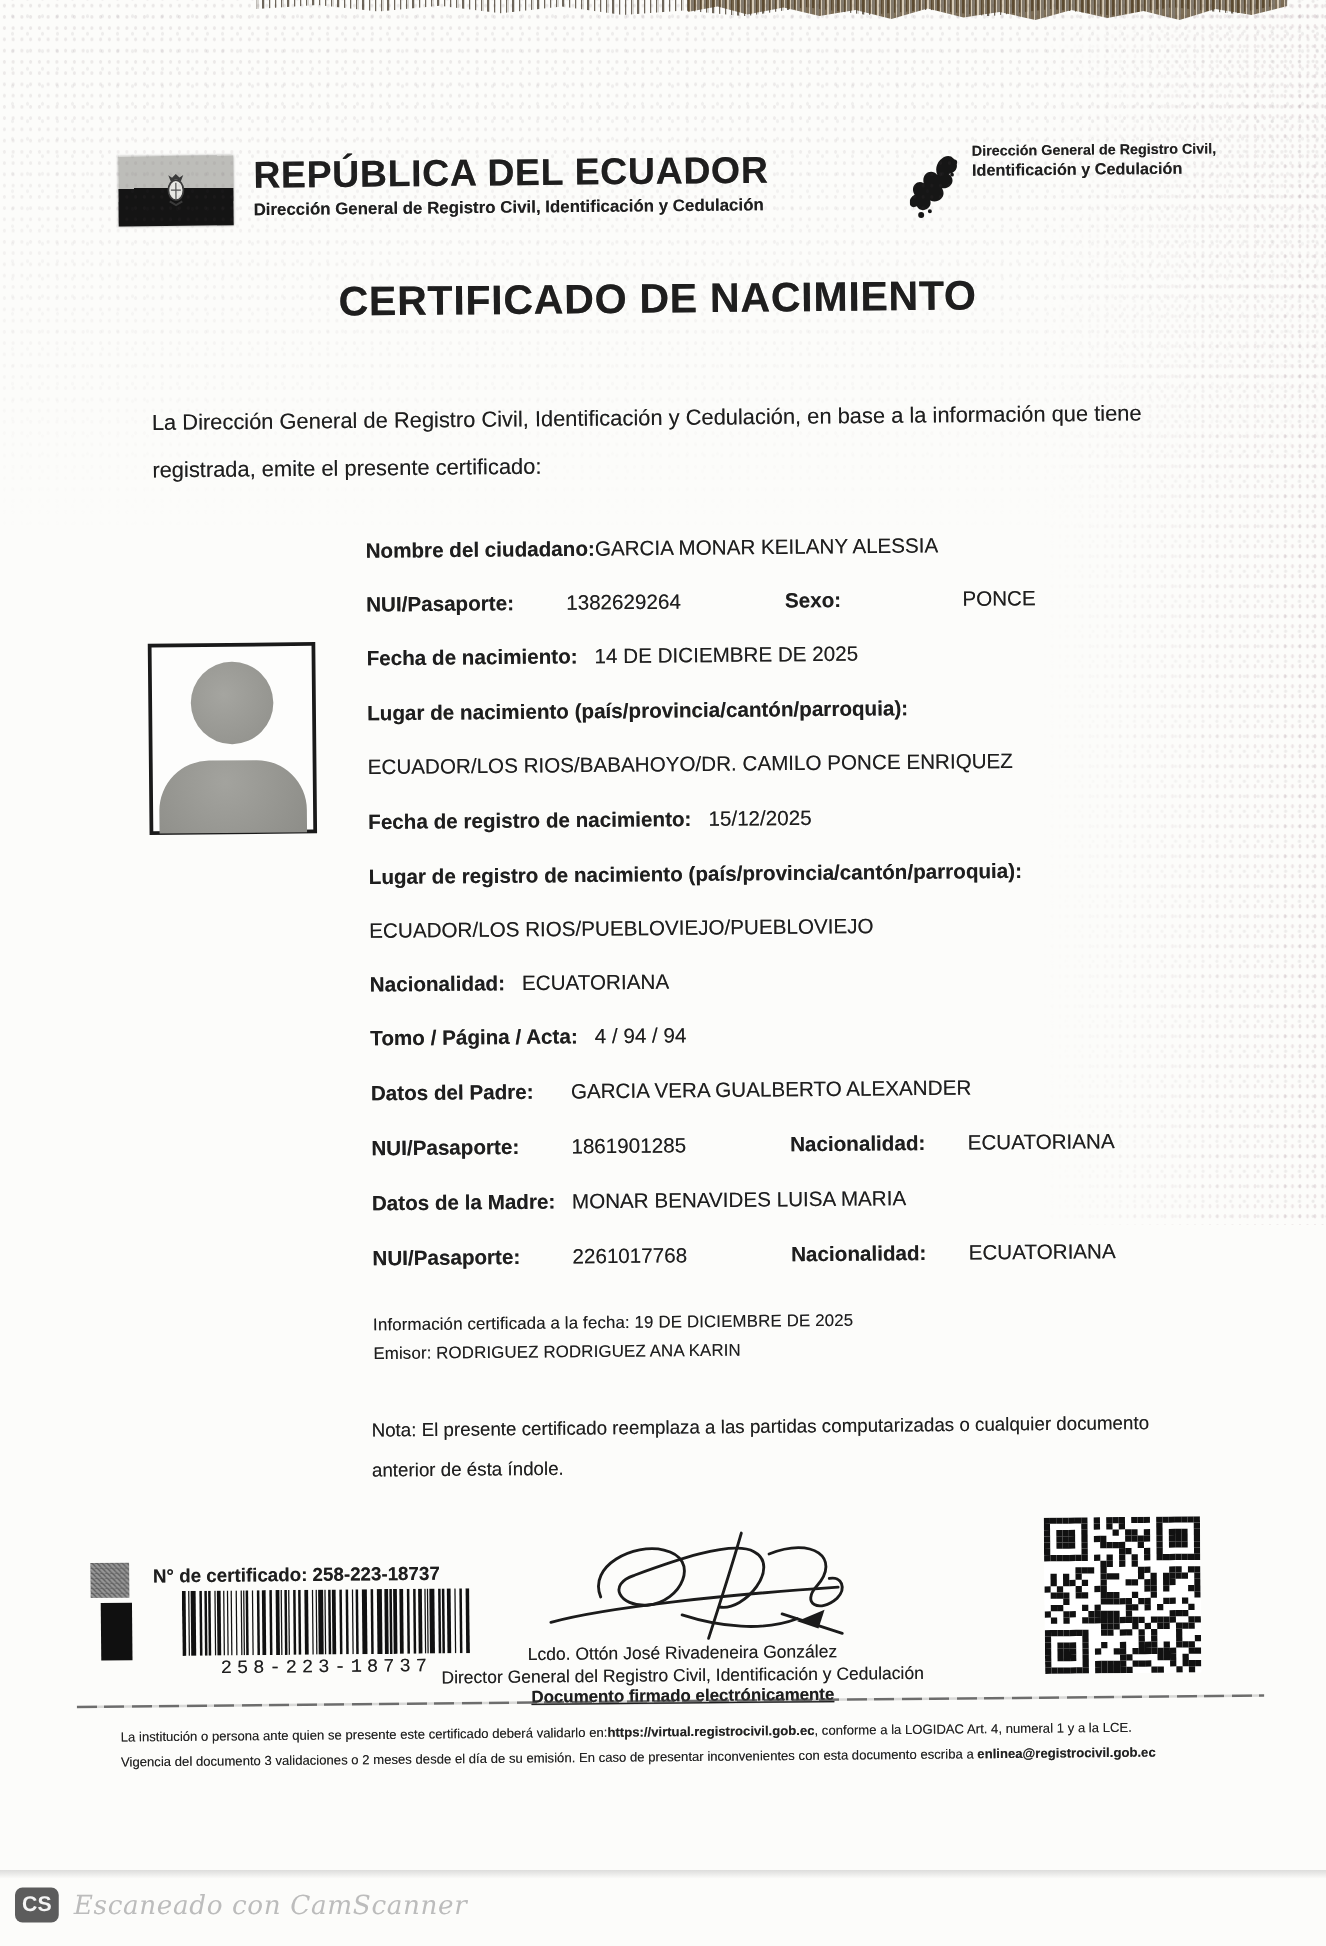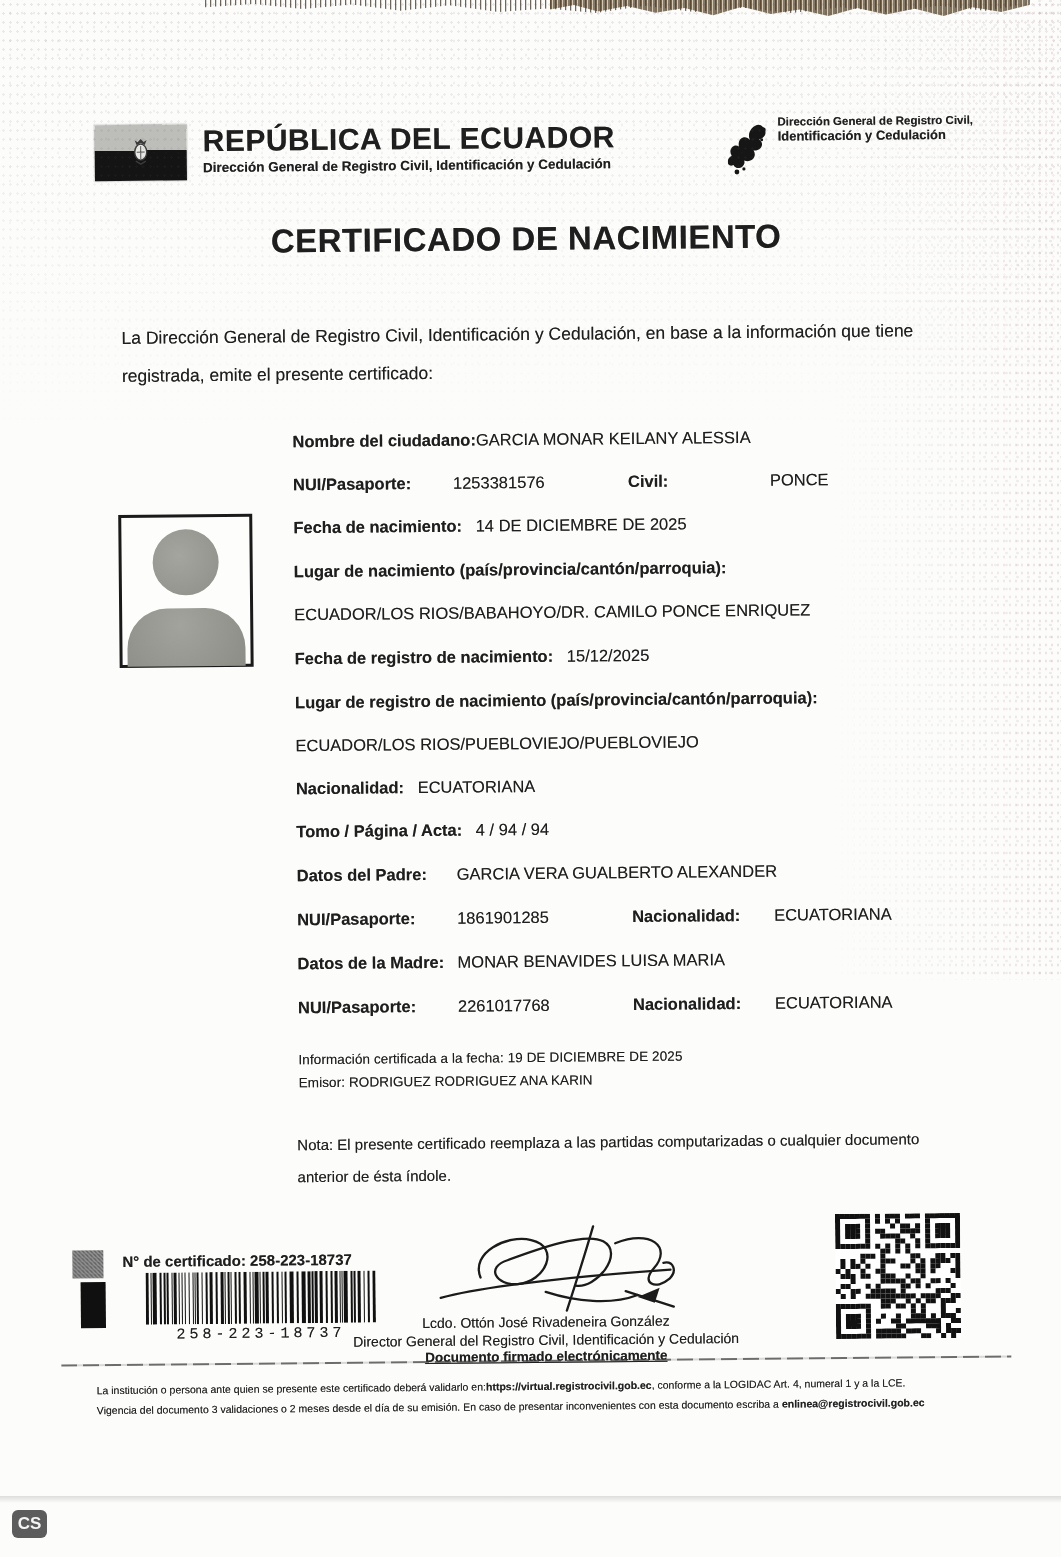--- a/index.html
+++ b/index.html
@@ -175,7 +175,7 @@
 
     <div class="row" style="top:473px">
       <span class="c1">NUI/Pasaporte:</span>
-      <span class="c2">1253381576</span>
+      <span class="c2">1382629264</span>
       <span class="c3">Civil:</span>
       <span class="c4">PONCE</span>
     </div>

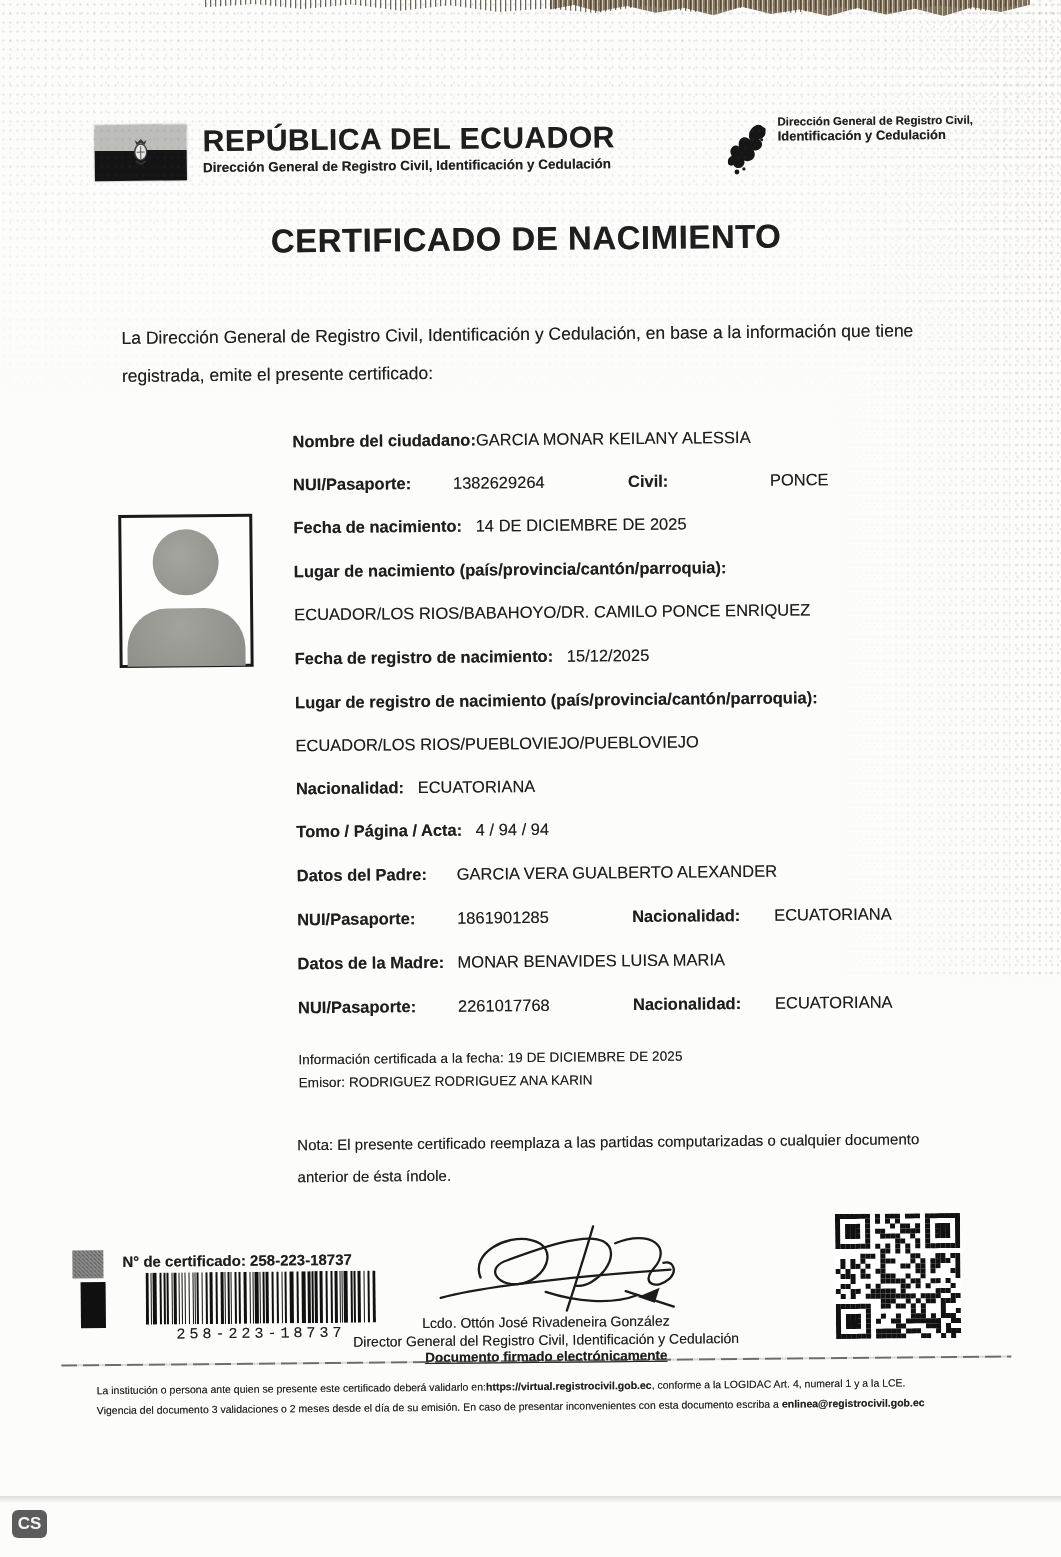--- a/index.html
+++ b/index.html
@@ -176,7 +176,7 @@
     <div class="row" style="top:473px">
       <span class="c1">NUI/Pasaporte:</span>
       <span class="c2">1382629264</span>
-      <span class="c3">Civil:</span>
+      <span class="c3">Sexo:</span>
       <span class="c4">PONCE</span>
     </div>
 

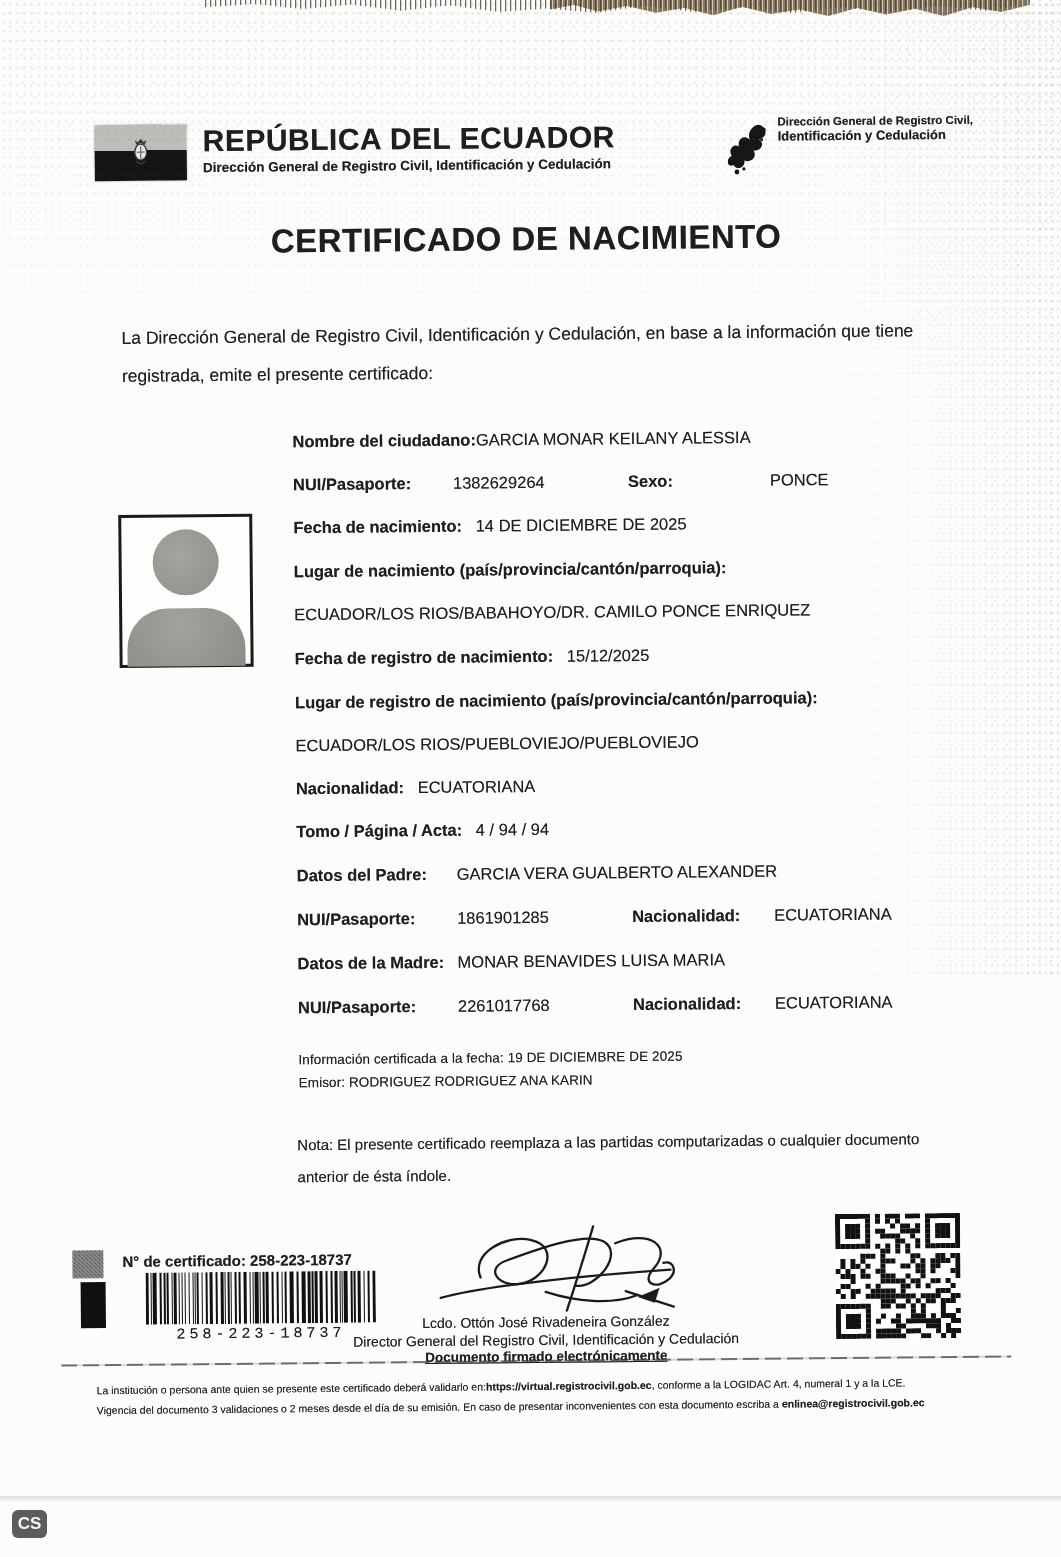--- a/index.html
+++ b/index.html
@@ -650,6 +650,7 @@
 
   <div class="cam">
     <div class="cam-badge">CS</div>
+    <div class="cam-text">Escaneado con CamScanner</div>
   </div>
 
 </div>

